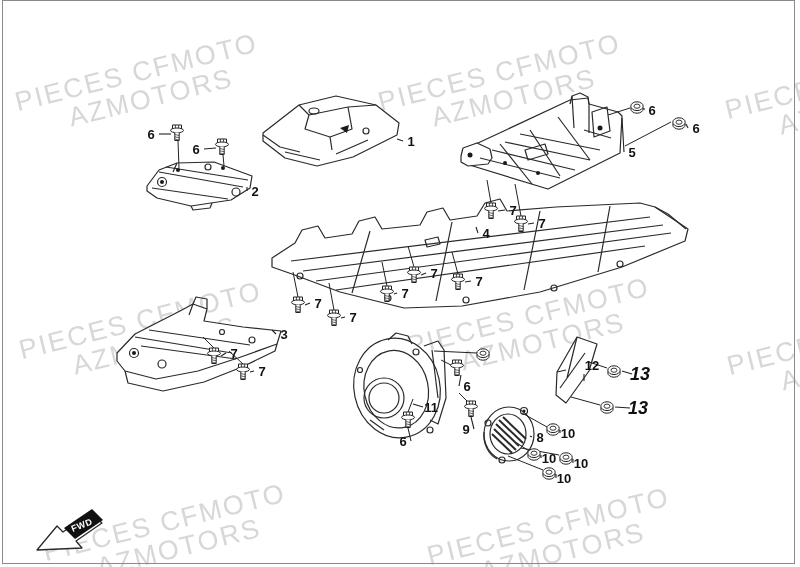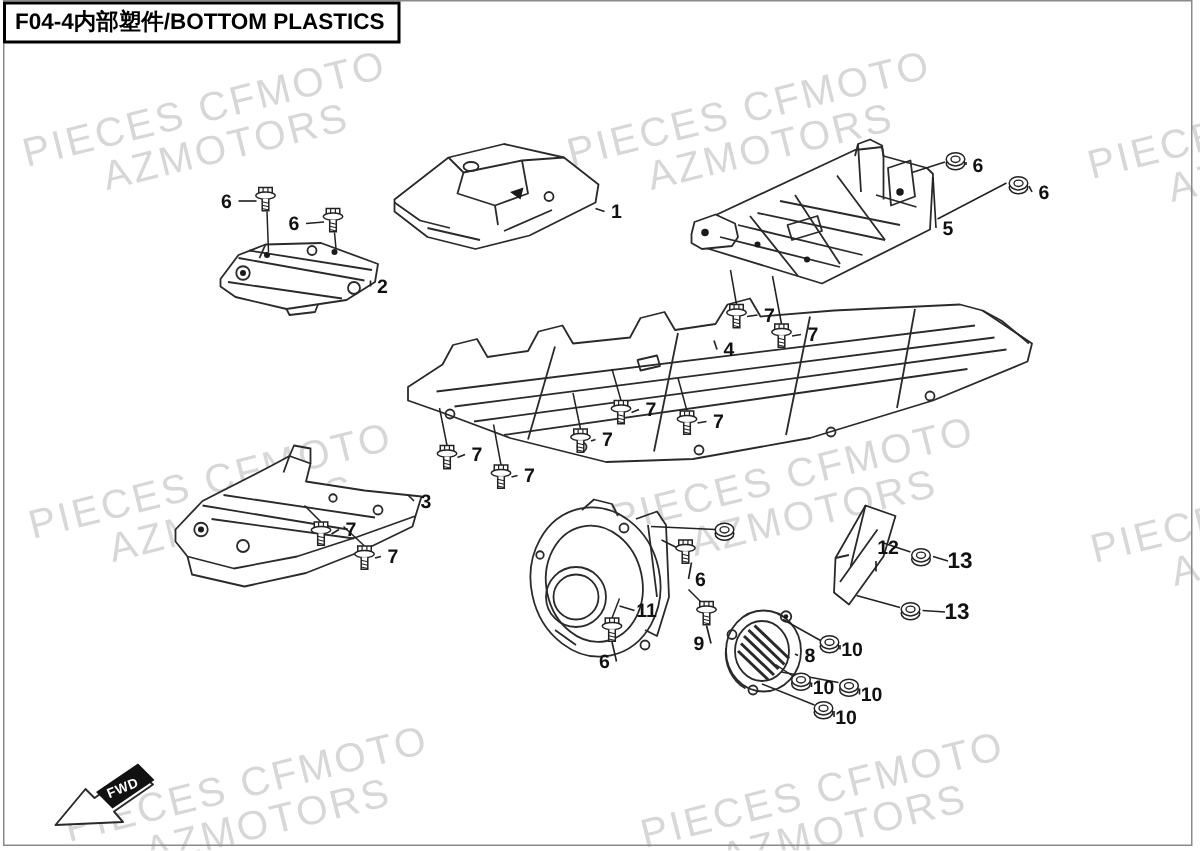--- a/index.html
+++ b/index.html
@@ -309,9 +309,6 @@
       <div class="callout big" style="left: 638px; top: 408px;">13</div>
     </div>
 
-  <div class="title-box">
-    <span>F04-4内部塑件/BOTTOM PLASTICS</span>
-  </div>
 
 </div>
 

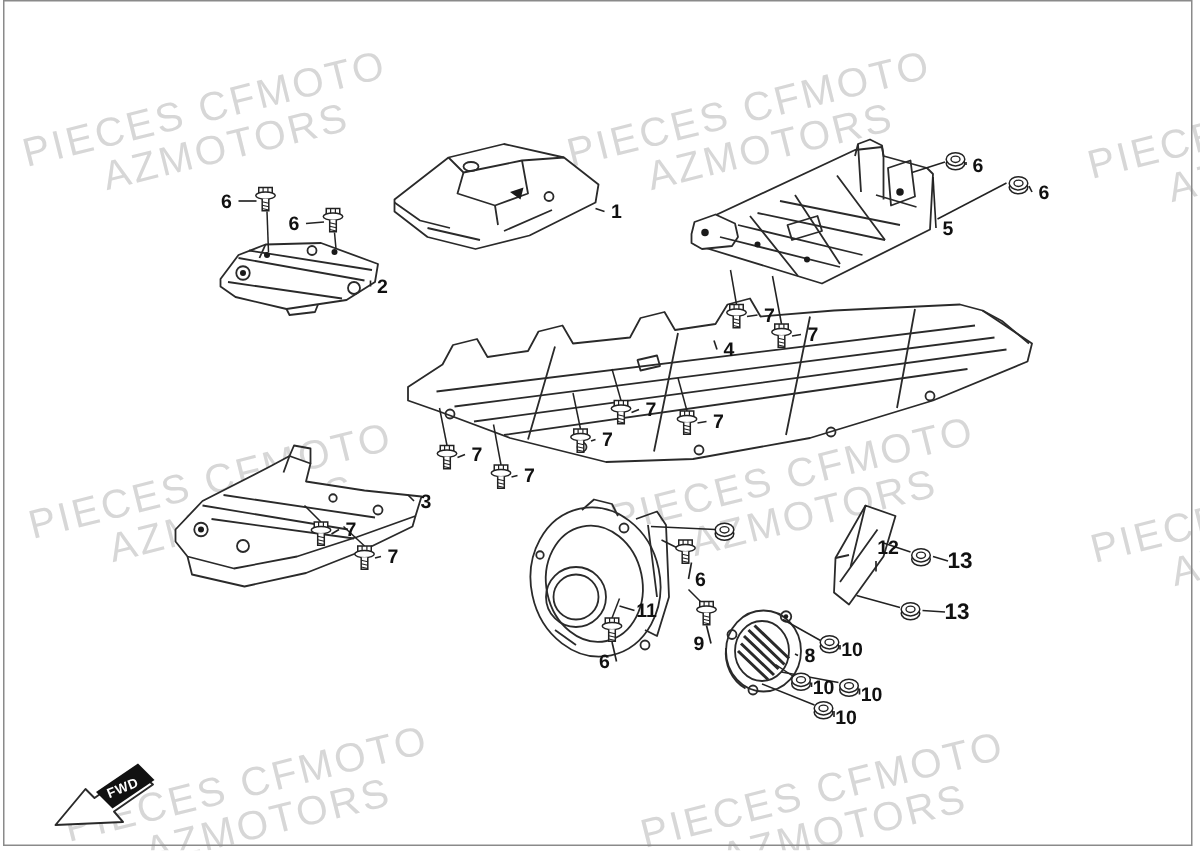--- a/index.html
+++ b/index.html
@@ -24,7 +24,7 @@
     position:absolute;transform:translate(-50%,-50%);
     font-size:13px;font-weight:bold;color:#111;line-height:1;
   }
-  .callout.big{font-size:15px;}
+  .callout.big{font-size:18px;font-style:italic;}
   .title-box{
     position:absolute;left:2px;top:1px;z-index:5;background:#fff;
     border:2px solid #000;height:24px;line-height:24px;padding:0 9px 0 6px;

